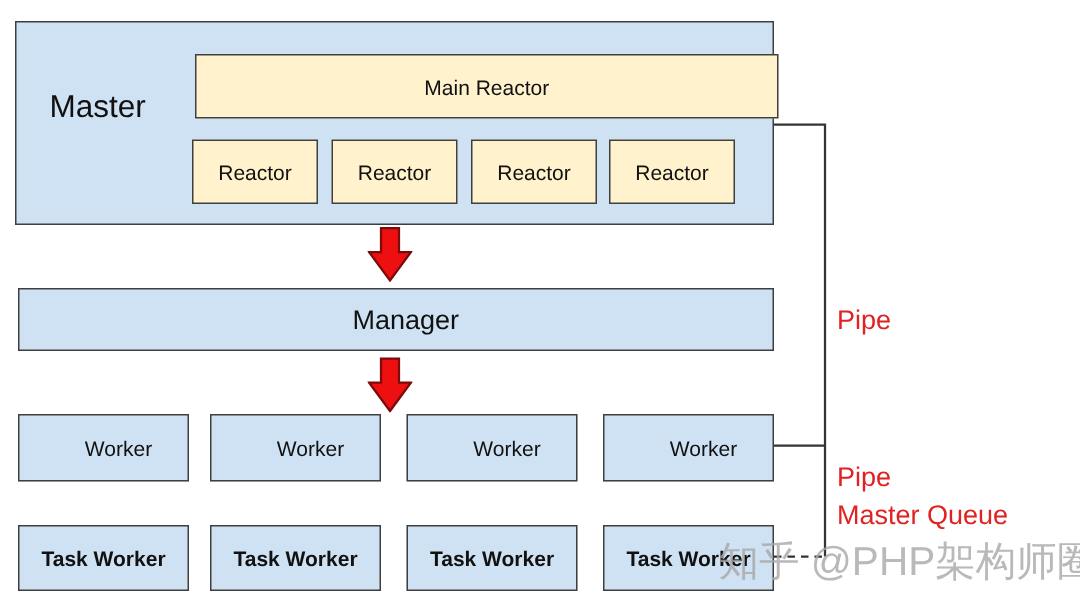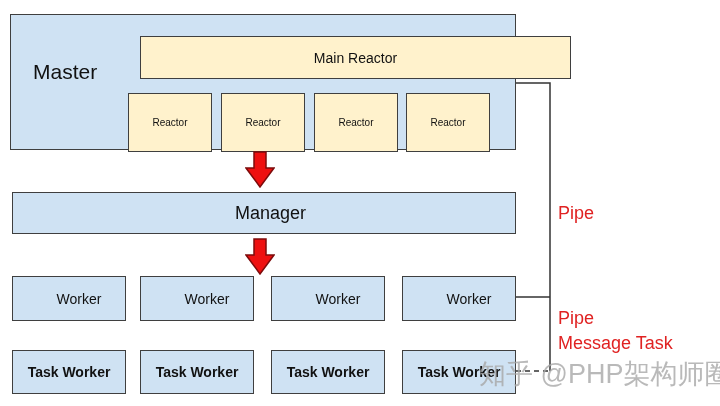--- a/index.html
+++ b/index.html
@@ -40,7 +40,7 @@
     position:absolute;left:33px;top:60px;
     font-size:21px;color:var(--text-black);
   }
-  .main-reactor{left:140px;top:36px;width:431px;height:43px;font-size:14px;}
+  .main-reactor{left:130px;top:36px;width:389px;height:43px;font-size:14px;}
   .reactor{top:93px;width:84px;height:59px;font-size:10px;}
   .reactor-0{left:128px;}
   .reactor-1{left:221px;}

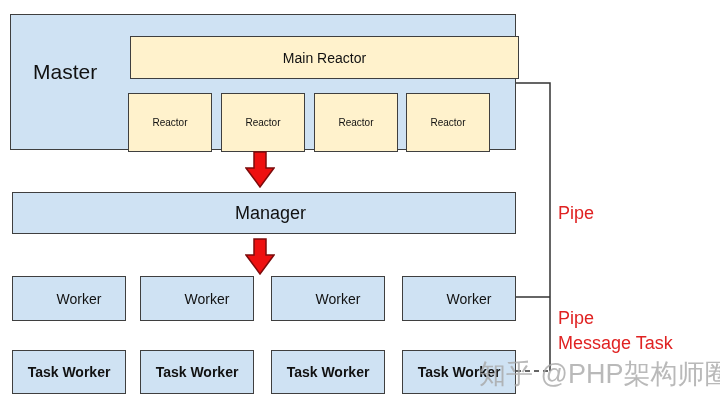--- a/index.html
+++ b/index.html
@@ -41,7 +41,7 @@
     font-size:21px;color:var(--text-black);
   }
   .main-reactor{left:130px;top:36px;width:389px;height:43px;font-size:14px;}
-  .reactor{top:93px;width:84px;height:59px;font-size:10px;}
+  .reactor{top:93px;width:84px;height:43px;font-size:14px;}
   .reactor-0{left:128px;}
   .reactor-1{left:221px;}
   .reactor-2{left:314px;}

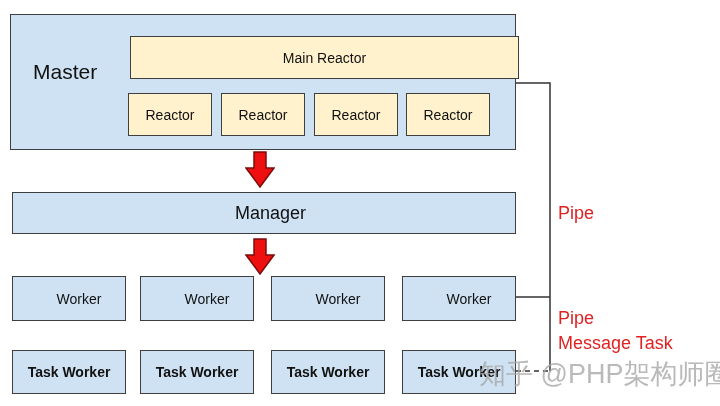--- a/index.html
+++ b/index.html
@@ -156,7 +156,7 @@
   <div class="red-label pipe-top">Pipe</div>
   <div class="red-label pipe-bottom">
     <div>Pipe</div>
-    <div>Message Task</div>
+    <div>Master Queue</div>
   </div>
 
   <div class="watermark">知乎 @PHP架构师圈子</div>

